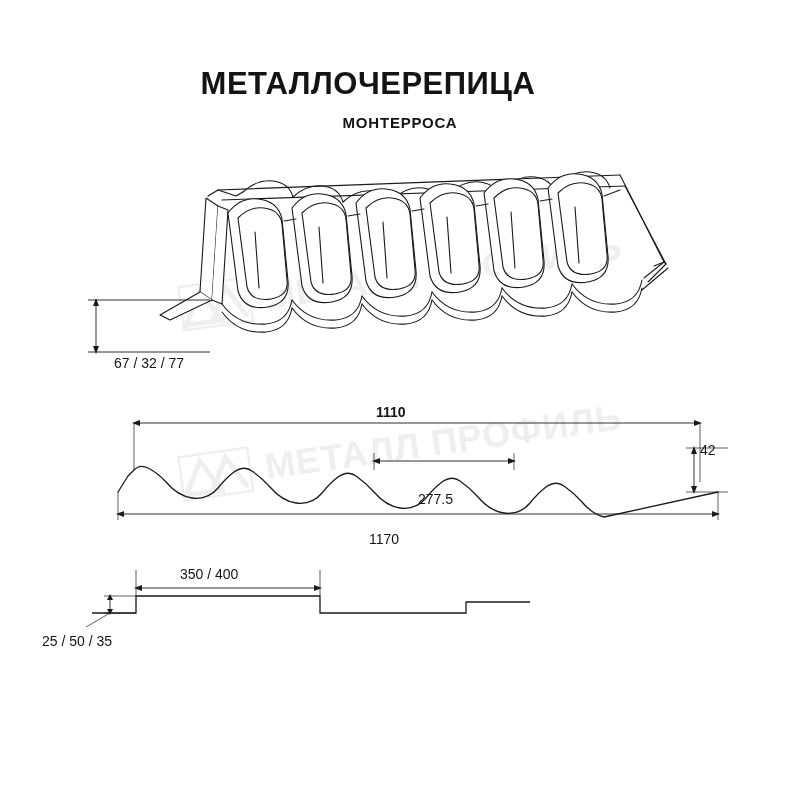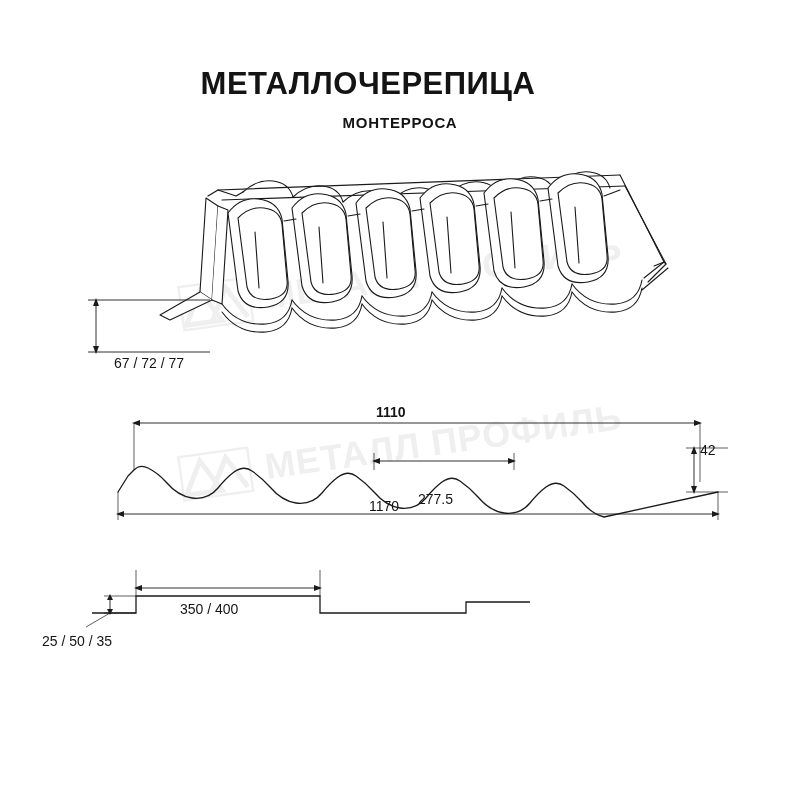--- a/index.html
+++ b/index.html
@@ -262,7 +262,7 @@
   </g>
 </svg>
 
-<div class="dim-label" style="left:114px; top:355px;">67 / 72 / 77</div>
+<div class="dim-label" style="left:114px; top:355px;">67 / 32 / 77</div>
 <div class="dim-label" style="left:376px; top:404px;font-weight:bold;">1110</div>
 <div class="dim-label" style="left:418px; top:443px;margin-top:48px;">277.5</div>
 <div class="dim-label" style="left:369px; top:498px;">1170</div>

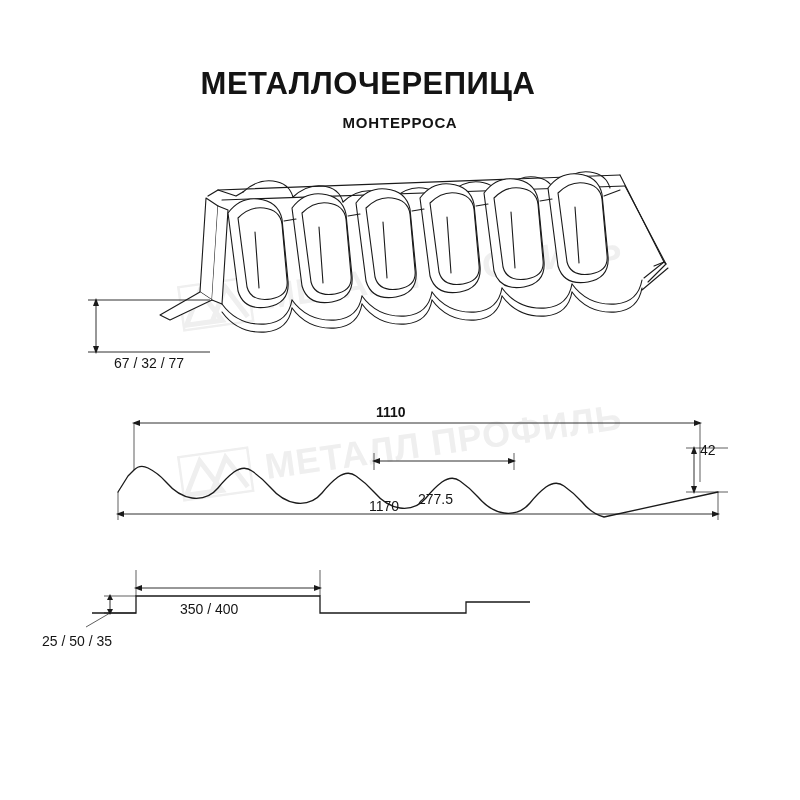--- a/index.html
+++ b/index.html
@@ -265,7 +265,7 @@
 <div class="dim-label" style="left:114px; top:355px;">67 / 32 / 77</div>
 <div class="dim-label" style="left:376px; top:404px;font-weight:bold;">1110</div>
 <div class="dim-label" style="left:418px; top:443px;margin-top:48px;">277.5</div>
-<div class="dim-label" style="left:369px; top:498px;">1170</div>
+<div class="dim-label" style="left:369px; top:531px;">1170</div>
 <div class="dim-label" style="left:700px; top:442px;text-align:center;">42</div>
 <div class="dim-label" style="left:180px; top:566px;margin-top:35px;">350 / 400</div>
 <div class="dim-label" style="left:42px; top:633px;">25 / 50 / 35</div>

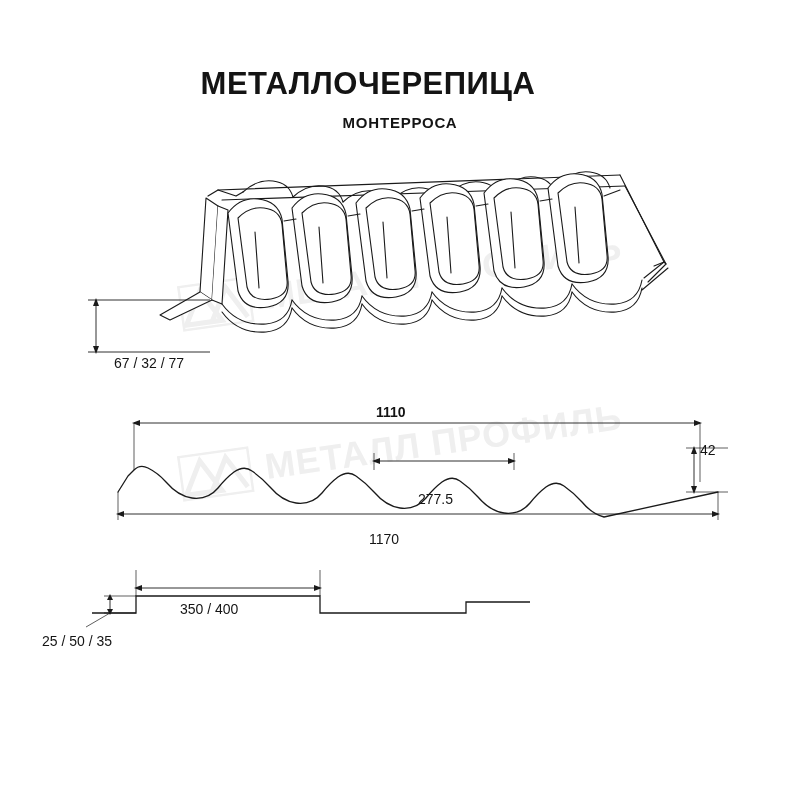--- a/index.html
+++ b/index.html
@@ -267,7 +267,7 @@
 <div class="dim-label" style="left:418px; top:443px;margin-top:48px;">277.5</div>
 <div class="dim-label" style="left:369px; top:531px;">1170</div>
 <div class="dim-label" style="left:700px; top:442px;text-align:center;">42</div>
-<div class="dim-label" style="left:180px; top:566px;margin-top:35px;">350 / 400</div>
+<div class="dim-label" style="left:180px; top:566px;">350 / 400</div>
 <div class="dim-label" style="left:42px; top:633px;">25 / 50 / 35</div>
 
 </body></html>

